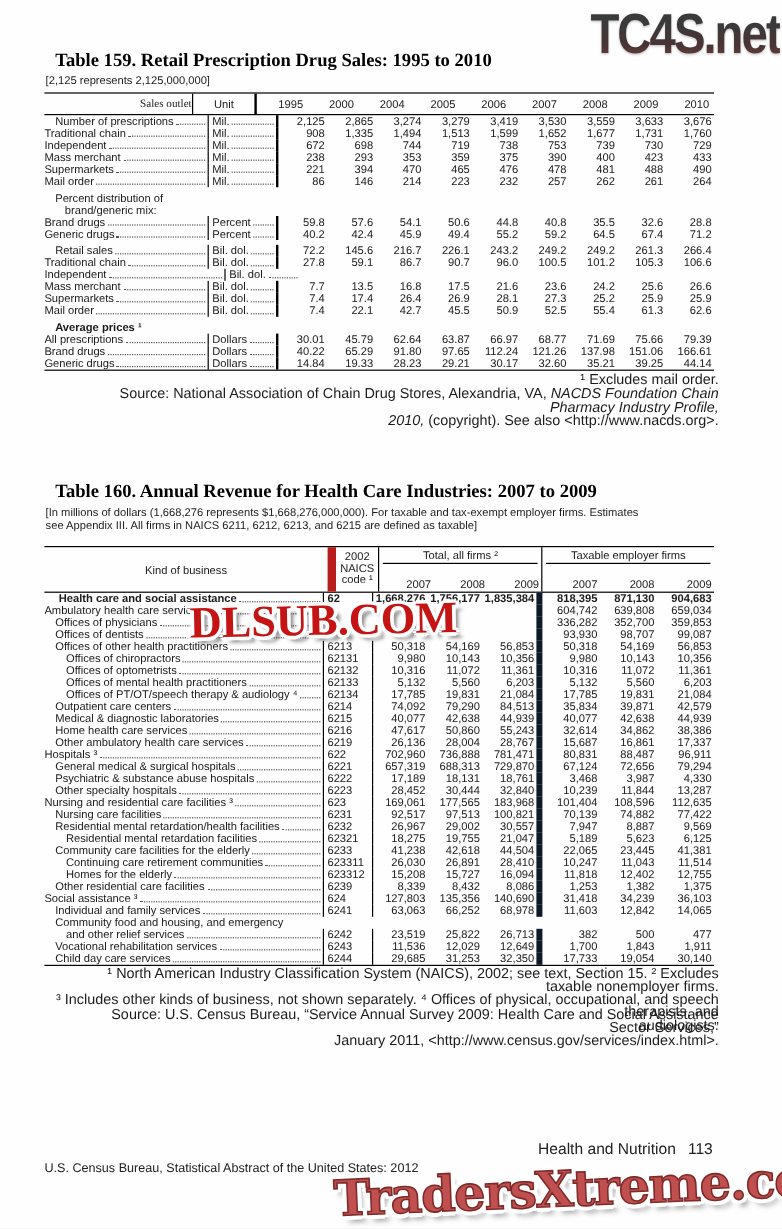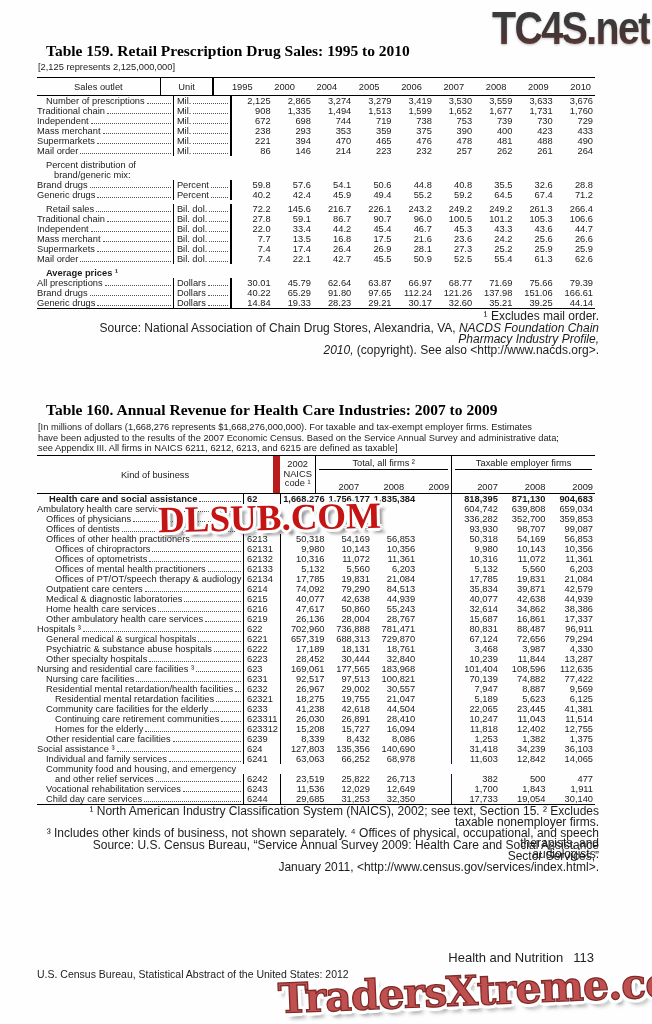--- a/index.html
+++ b/index.html
@@ -26,7 +26,7 @@
   #t159 .c-years{flex:1;display:flex;border-left:2px solid #000;}
   #t159 .c-years .num{width:38.3px;}
   .t159-head{display:flex;height:17px;border-top:1px solid #000;border-bottom:1px solid #000;align-items:center;}
-  .t159-head .h-outlet{width:150px;text-align:center;}
+  .t159-head .h-outlet{width:150px;text-align:right;font-family:Liberation Serif, serif;}
   .t159-head .h-unit{width:63px;border-left:1px solid #000;text-align:center;align-self:stretch;display:flex;align-items:center;justify-content:center;}
   .t159-head .h-years{flex:1;display:flex;border-left:2px solid #000;align-self:stretch;align-items:center;}
   .t159-head .h-years .num{width:38.3px;padding-right:4px;}

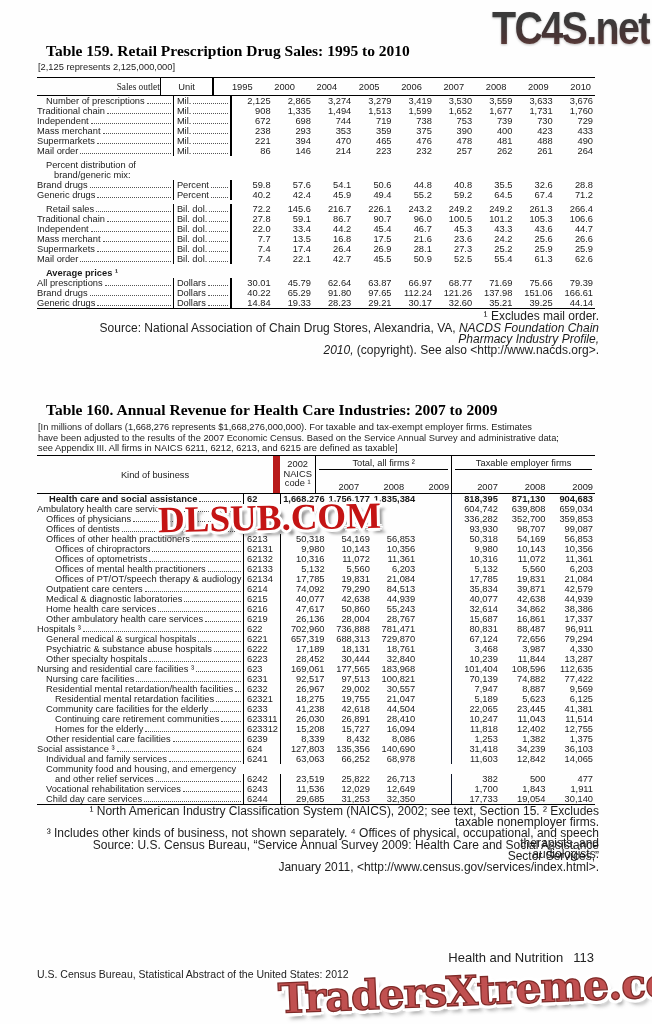--- a/index.html
+++ b/index.html
@@ -344,17 +344,6 @@
             <span class="lbl">Bil. dol.</span>
             <div class="leader"></div>
           </div>
-          <div class="c-years">
-            <div class="num">22.0</div>
-            <div class="num">33.4</div>
-            <div class="num">44.2</div>
-            <div class="num">45.4</div>
-            <div class="num">46.7</div>
-            <div class="num">45.3</div>
-            <div class="num">43.3</div>
-            <div class="num">43.6</div>
-            <div class="num">44.7</div>
-          </div>
         </div>
         <div class="t-row">
           <div class="c-label">

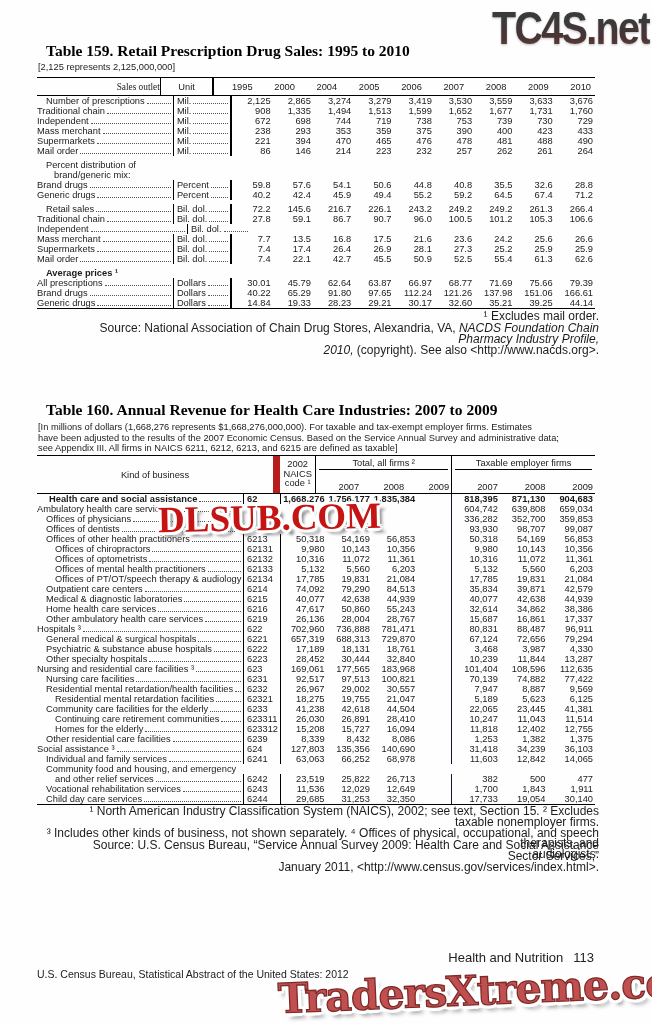--- a/index.html
+++ b/index.html
@@ -500,7 +500,6 @@
   <div class="tbl-title" style="top:401px;">Table 160. Annual Revenue for Health Care Industries: 2007 to 2009</div>
   <div class="tbl-note" style="top:422px;">
     <div>[In millions of dollars (1,668,276 represents $1,668,276,000,000). For taxable and tax-exempt employer firms. Estimates</div>
-    <div>have been adjusted to the results of the 2007 Economic Census. Based on the Service Annual Survey and administrative data;</div>
     <div>see Appendix III. All firms in NAICS 6211, 6212, 6213, and 6215 are defined as taxable]</div>
   </div>
 

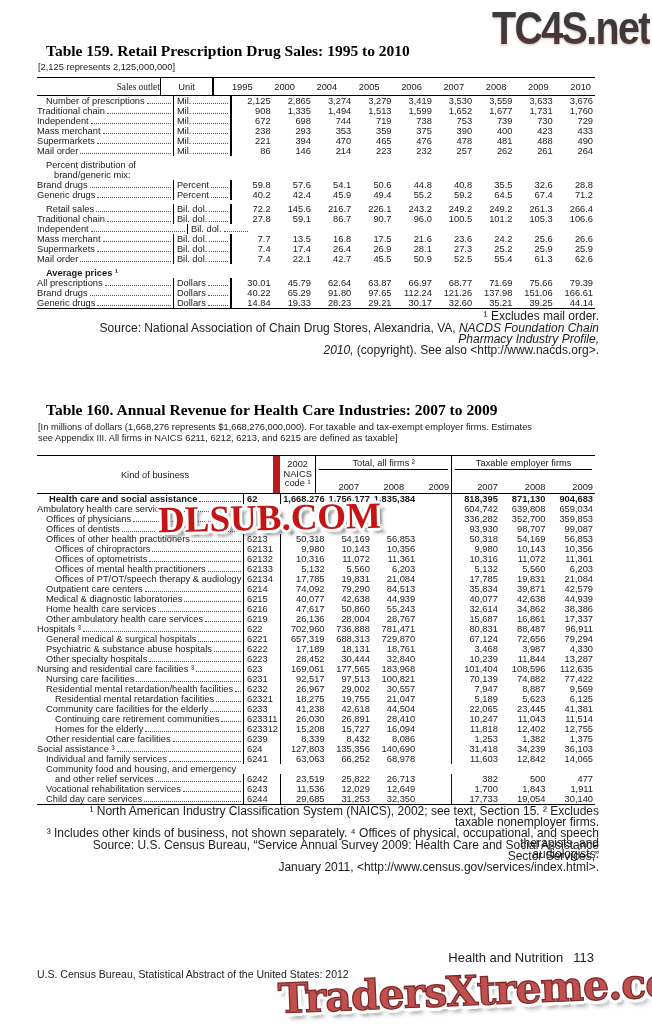--- a/index.html
+++ b/index.html
@@ -37,7 +37,7 @@
   #t160 .c-code{width:43px;border-left:1px solid #000;padding-left:3px;box-sizing:border-box;white-space:nowrap;}
   #t160 .c-total{width:136px;display:flex;border-left:1px solid #000;}
   #t160 .c-total .num{width:45.3px;}
-  #t160 .c-tax{flex:1;display:flex;border-left:1px solid #0f172a;margin-left:34px;}
+  #t160 .c-tax{flex:1;display:flex;border-left:5px solid #0f172a;}
   #t160 .c-tax .num{width:45.6px;}
   .t160-head{display:flex;height:37px;border-top:1px solid #000;border-bottom:1px solid #000;}
   .t160-head .h-kind{width:242px;display:flex;align-items:center;justify-content:center;}

